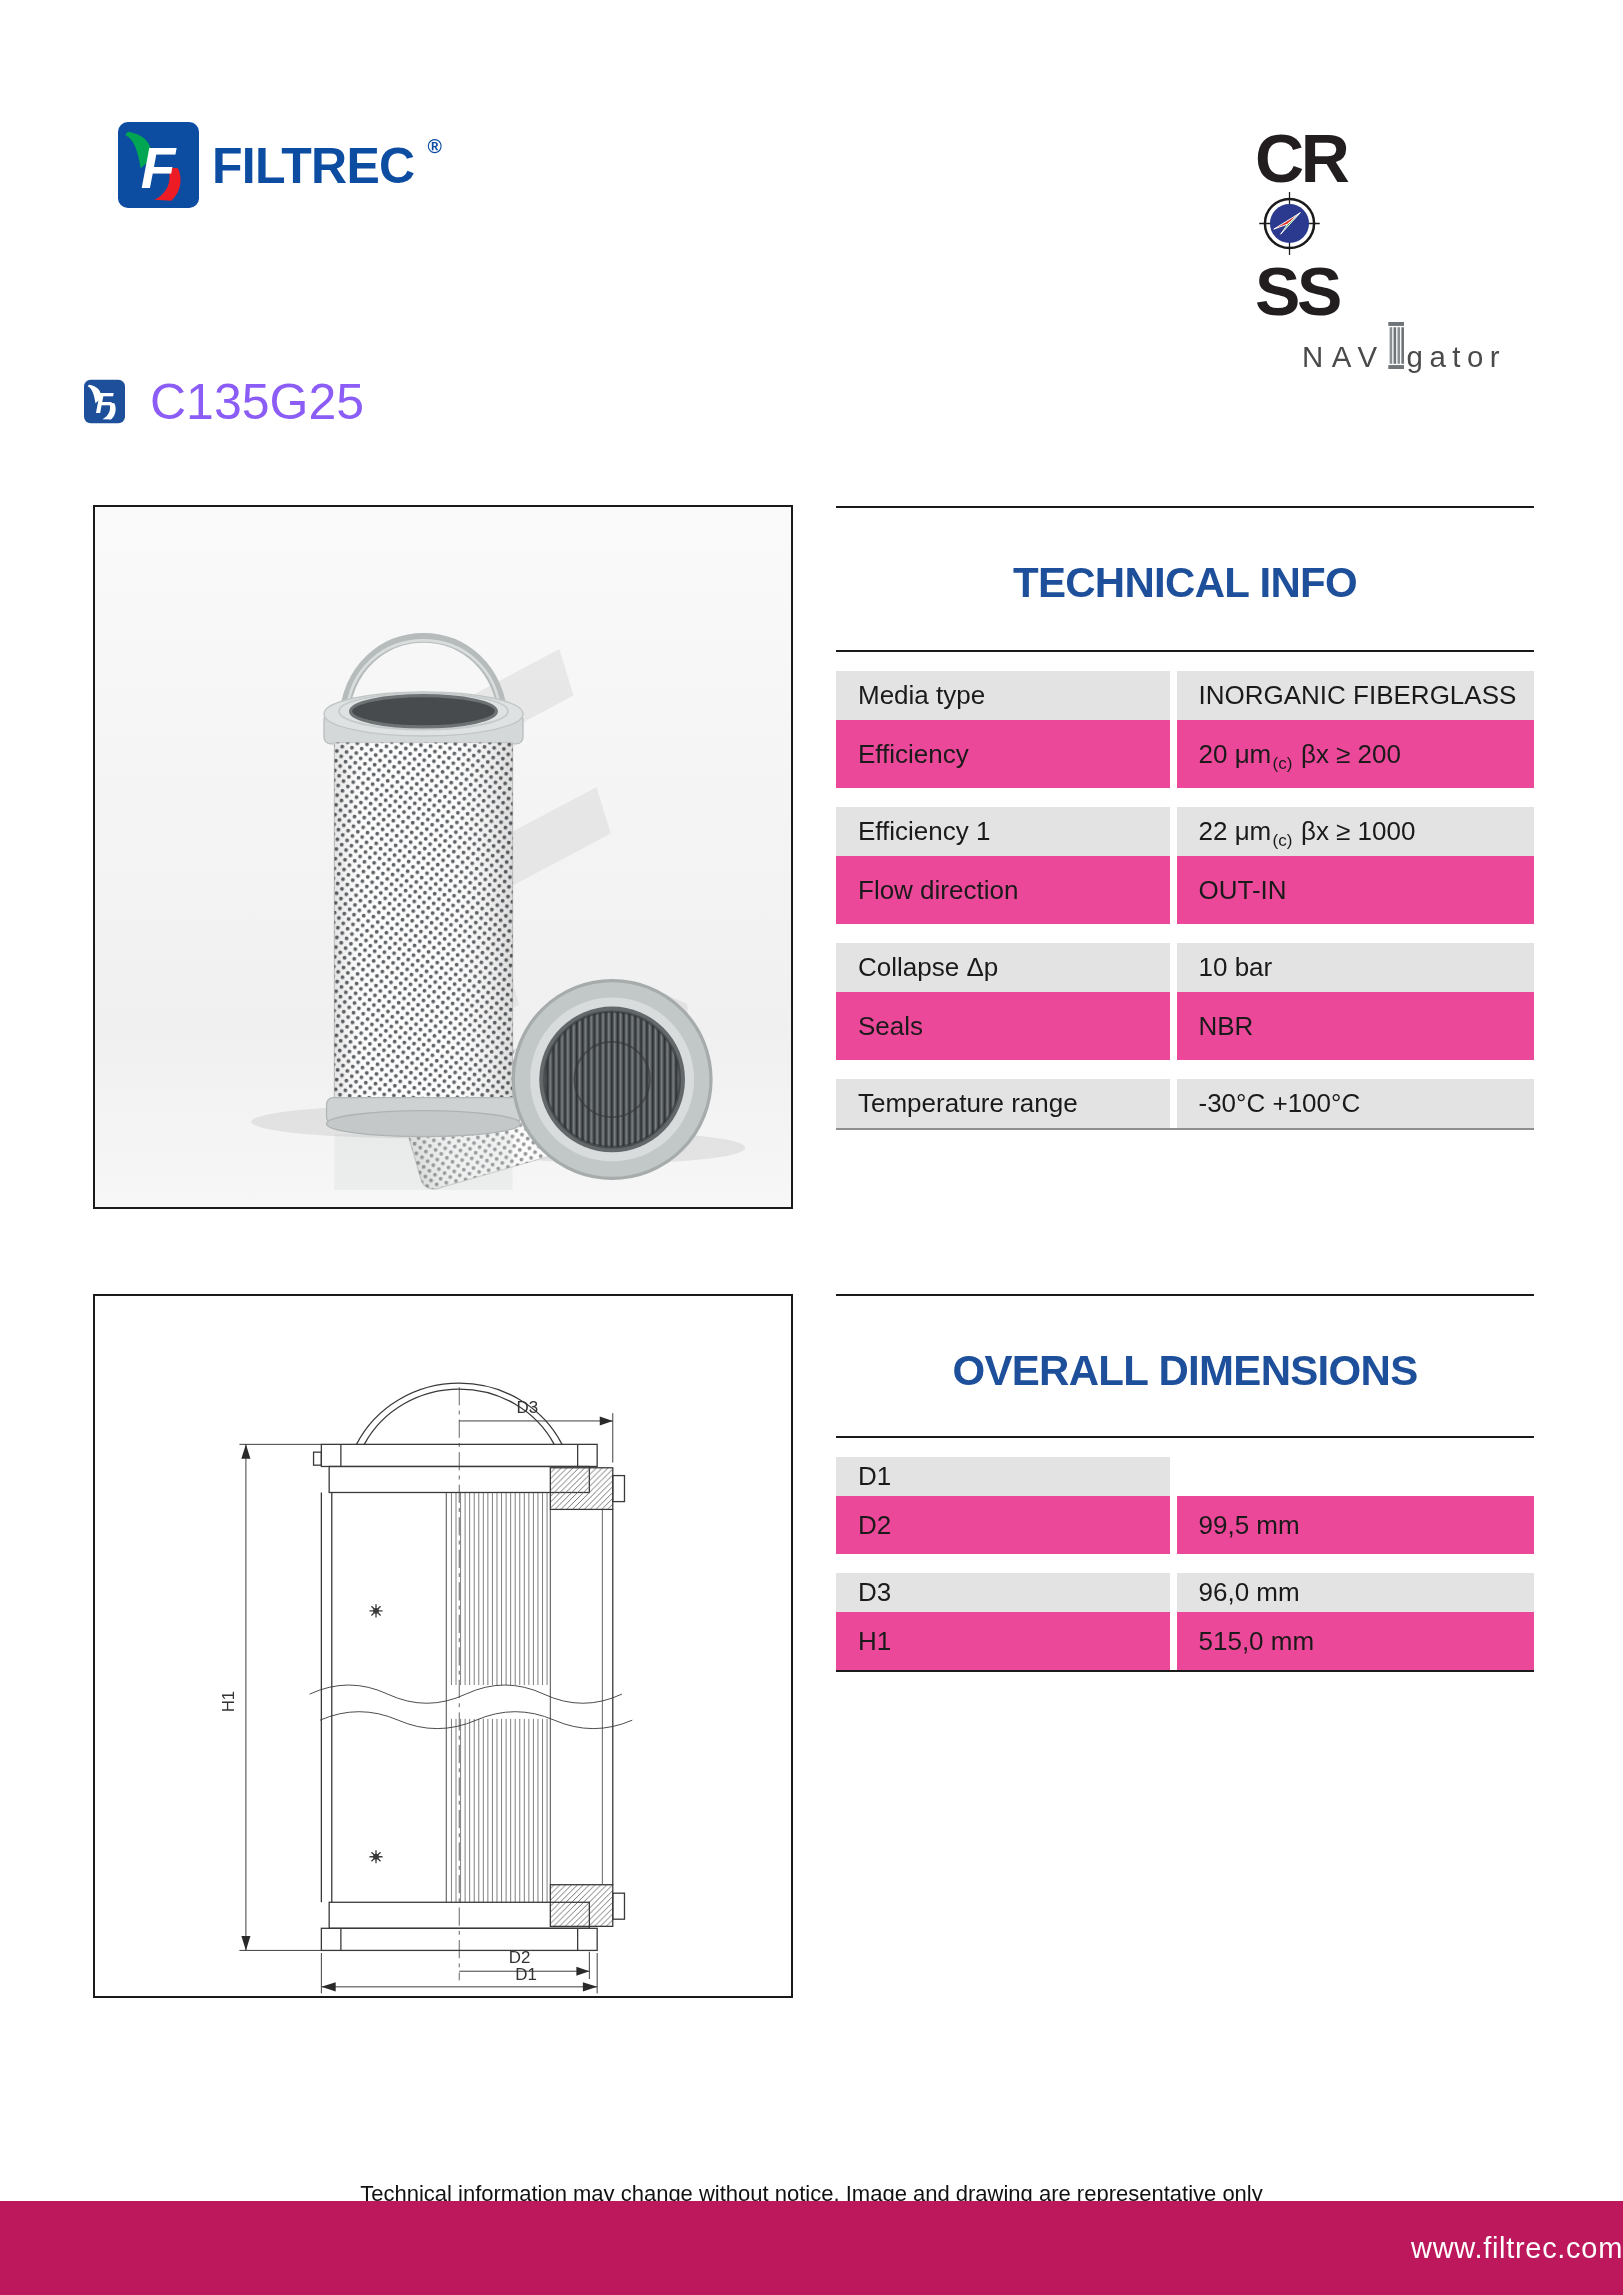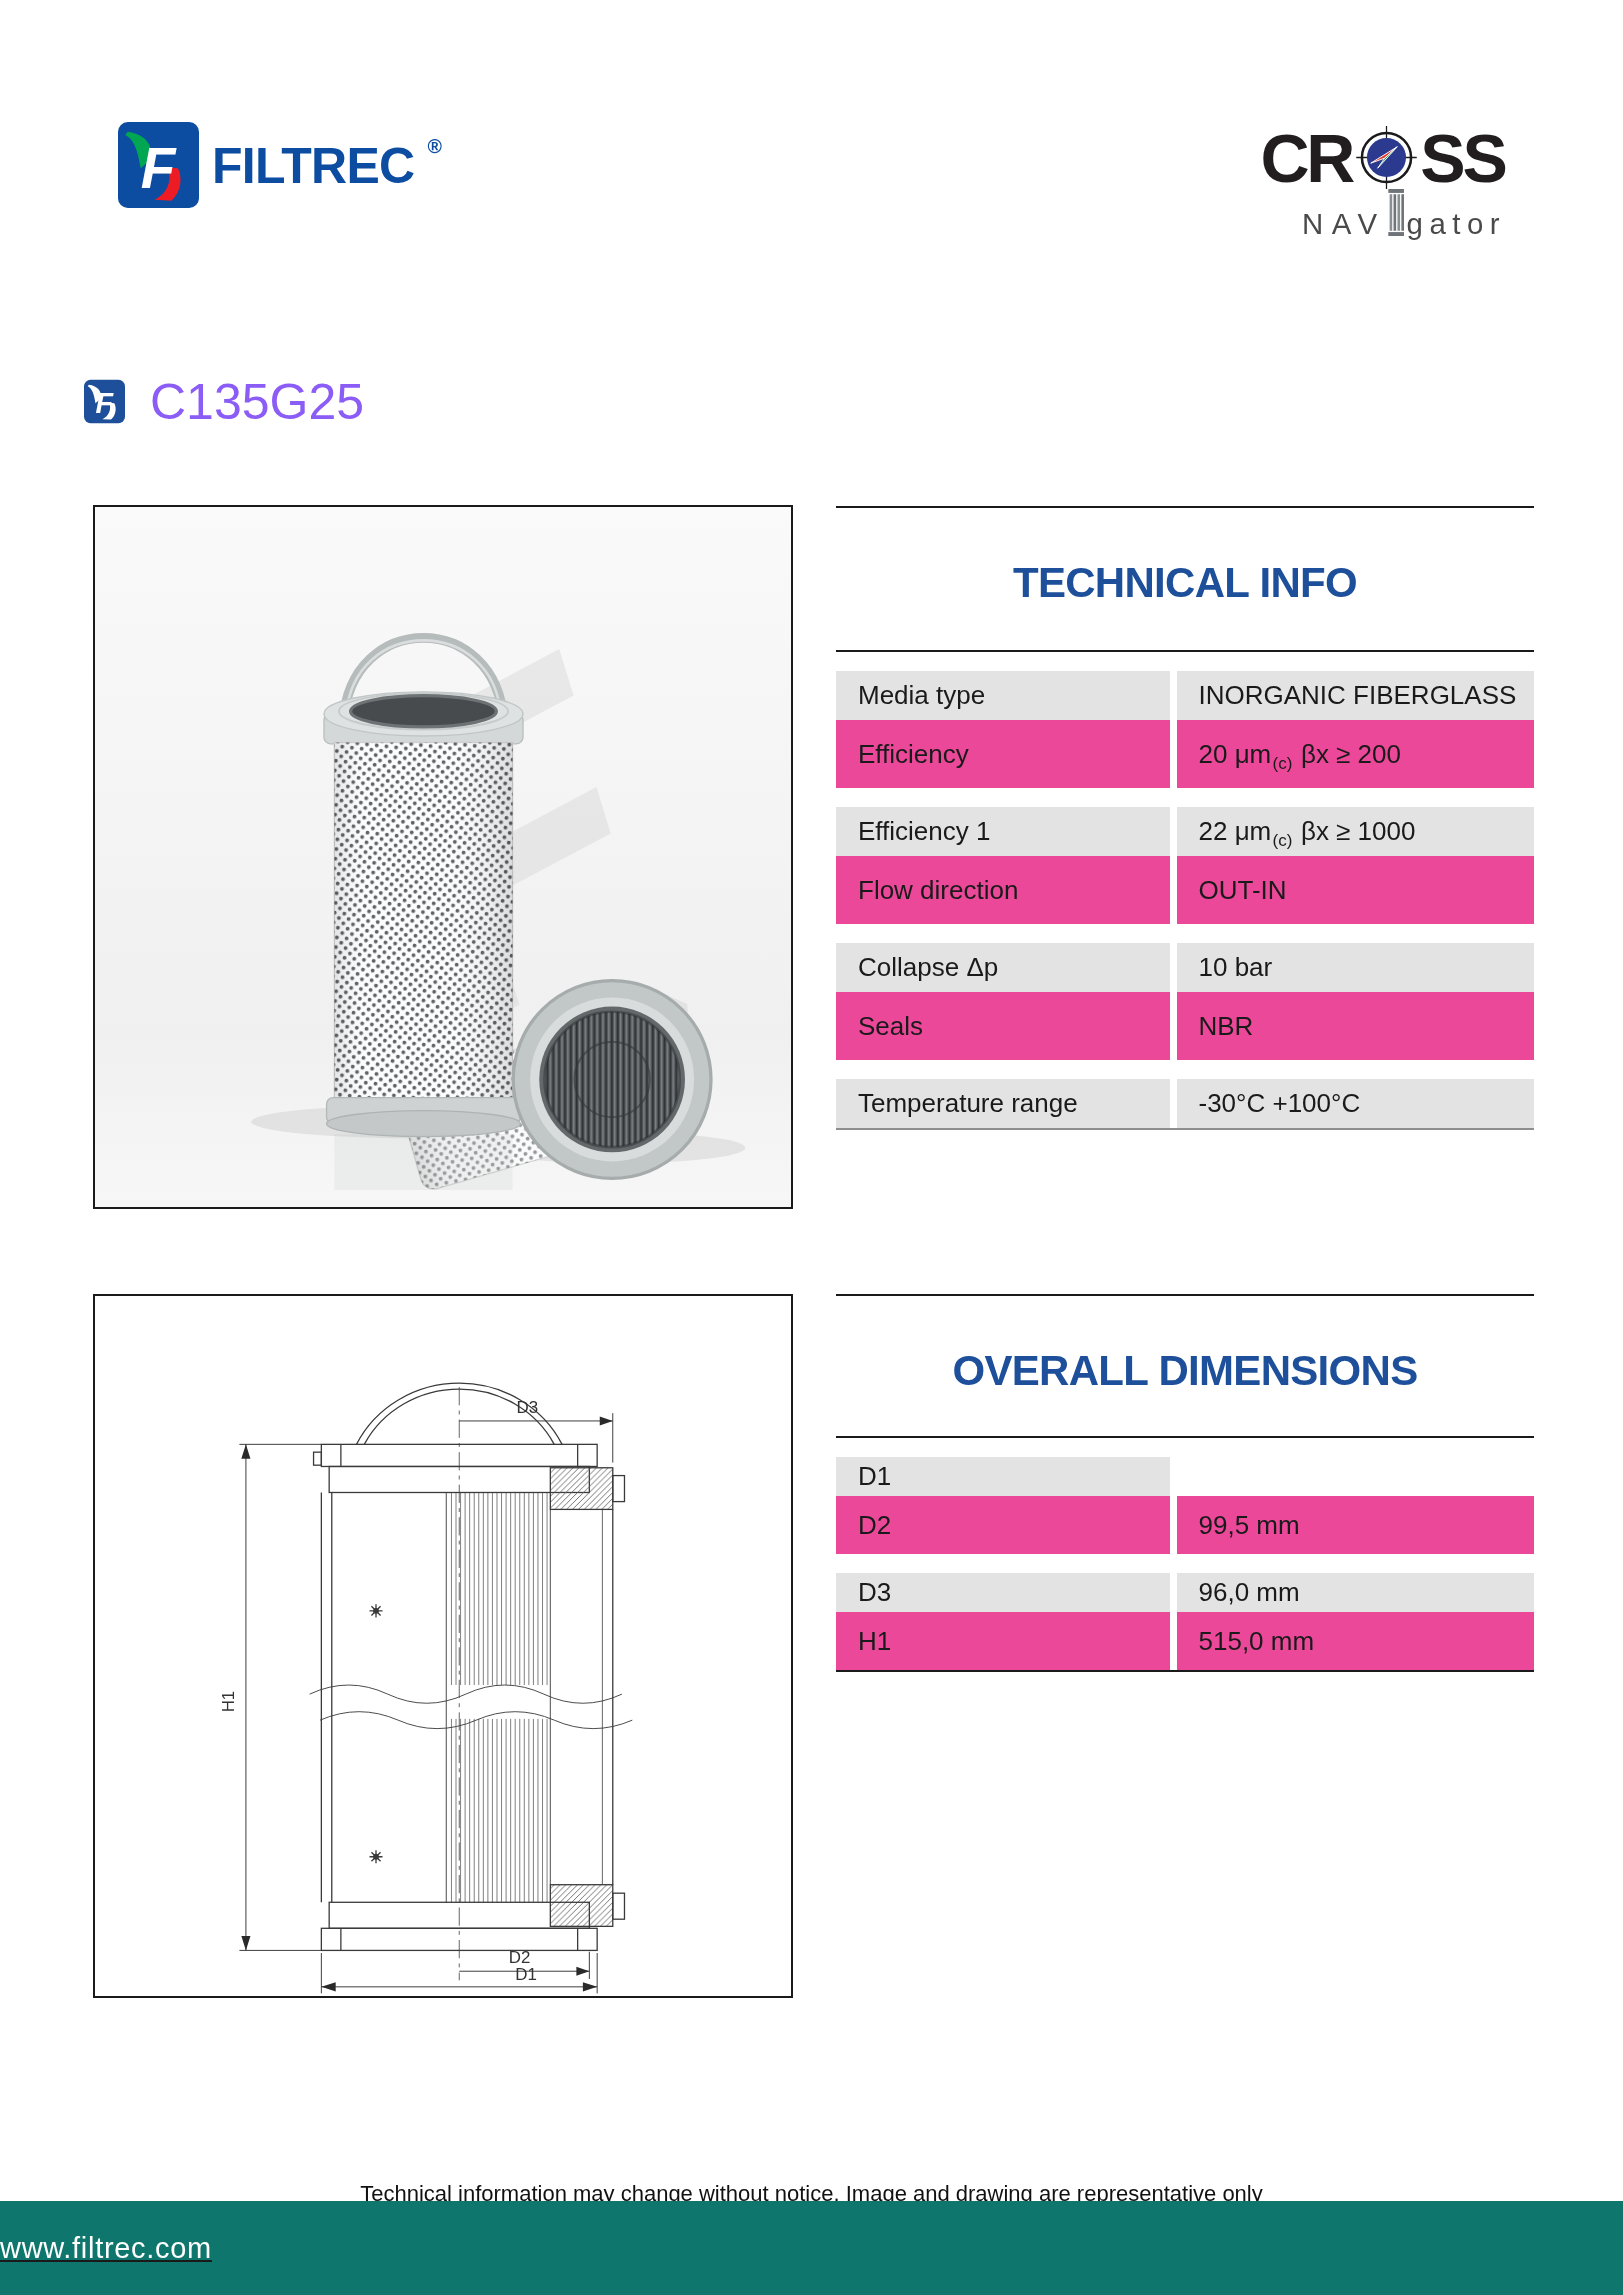--- a/index.html
+++ b/index.html
@@ -12,7 +12,7 @@
   .filtrec-reg{font-size:19.6px;font-weight:bold;color:#0c4da2;transform:translateY(-19.6px);display:inline-block;}
 
   .cross-logo{position:absolute;left:1255px;top:124px;width:255px;}
-  .cross-row1{display:flex;align-items:center;justify-content:center;}
+  .cross-row1{display:flex;justify-content:center;flex-direction:column;}
   .cross-txt{font-size:68px;font-weight:800;color:#221e1f;letter-spacing:-3.3px;line-height:1;}
   .cross-row2{display:flex;align-items:flex-end;justify-content:flex-end;margin-top:-2.6px;padding-right:3.9px;}
   .nav-txt{font-size:29.4px;color:#4a4a4a;letter-spacing:8.5px;line-height:1;}

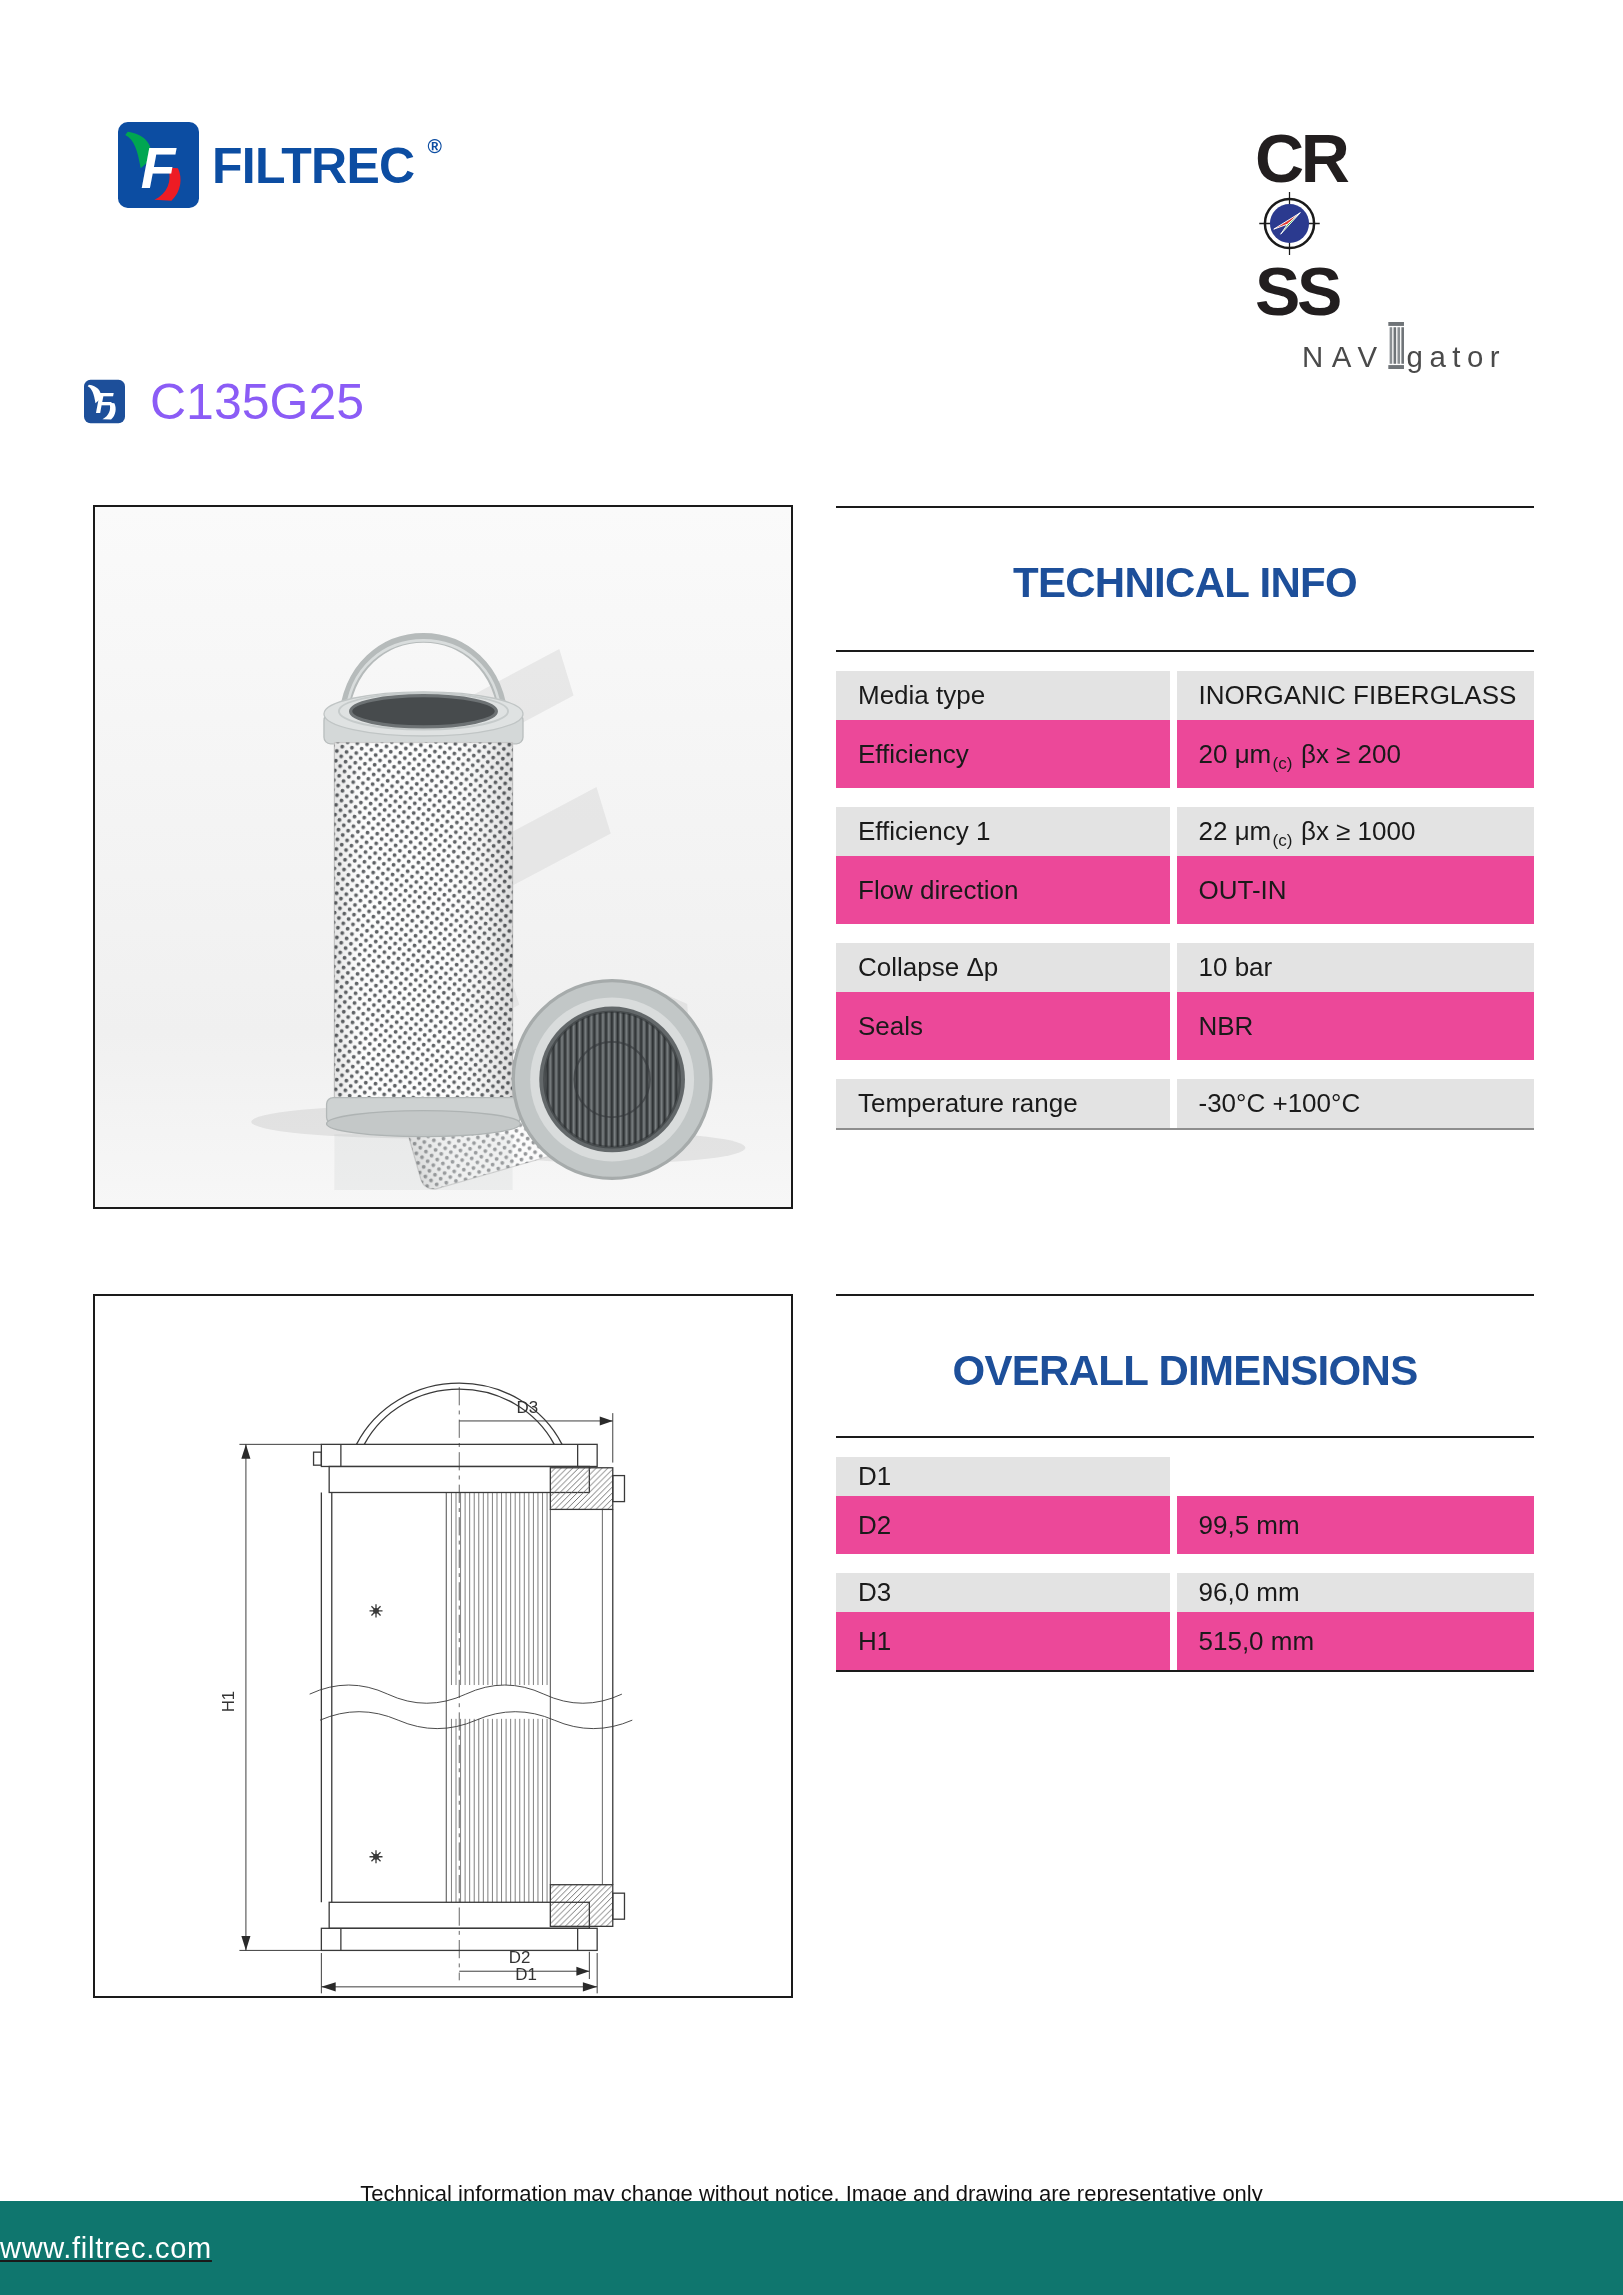--- a/index.html
+++ b/index.html
@@ -49,7 +49,7 @@
 
   
   .disclaimer{position:absolute;left:0;top:2159px;width:100%;text-align:center;font-size:22px;color:#111111;}
-  .footer-bar{position:absolute;left:0;top:2201px;width:100%;height:94px;background:#0f766e;display:flex;align-items:center;justify-content:flex-start;text-decoration:underline;}
+  .footer-bar{position:absolute;left:0;top:2201px;width:100%;height:94px;background:#be185d;display:flex;align-items:center;justify-content:flex-end;}
   .footer-site{font-size:29px;color:#ffffff;letter-spacing:0.7px;}
 
   

